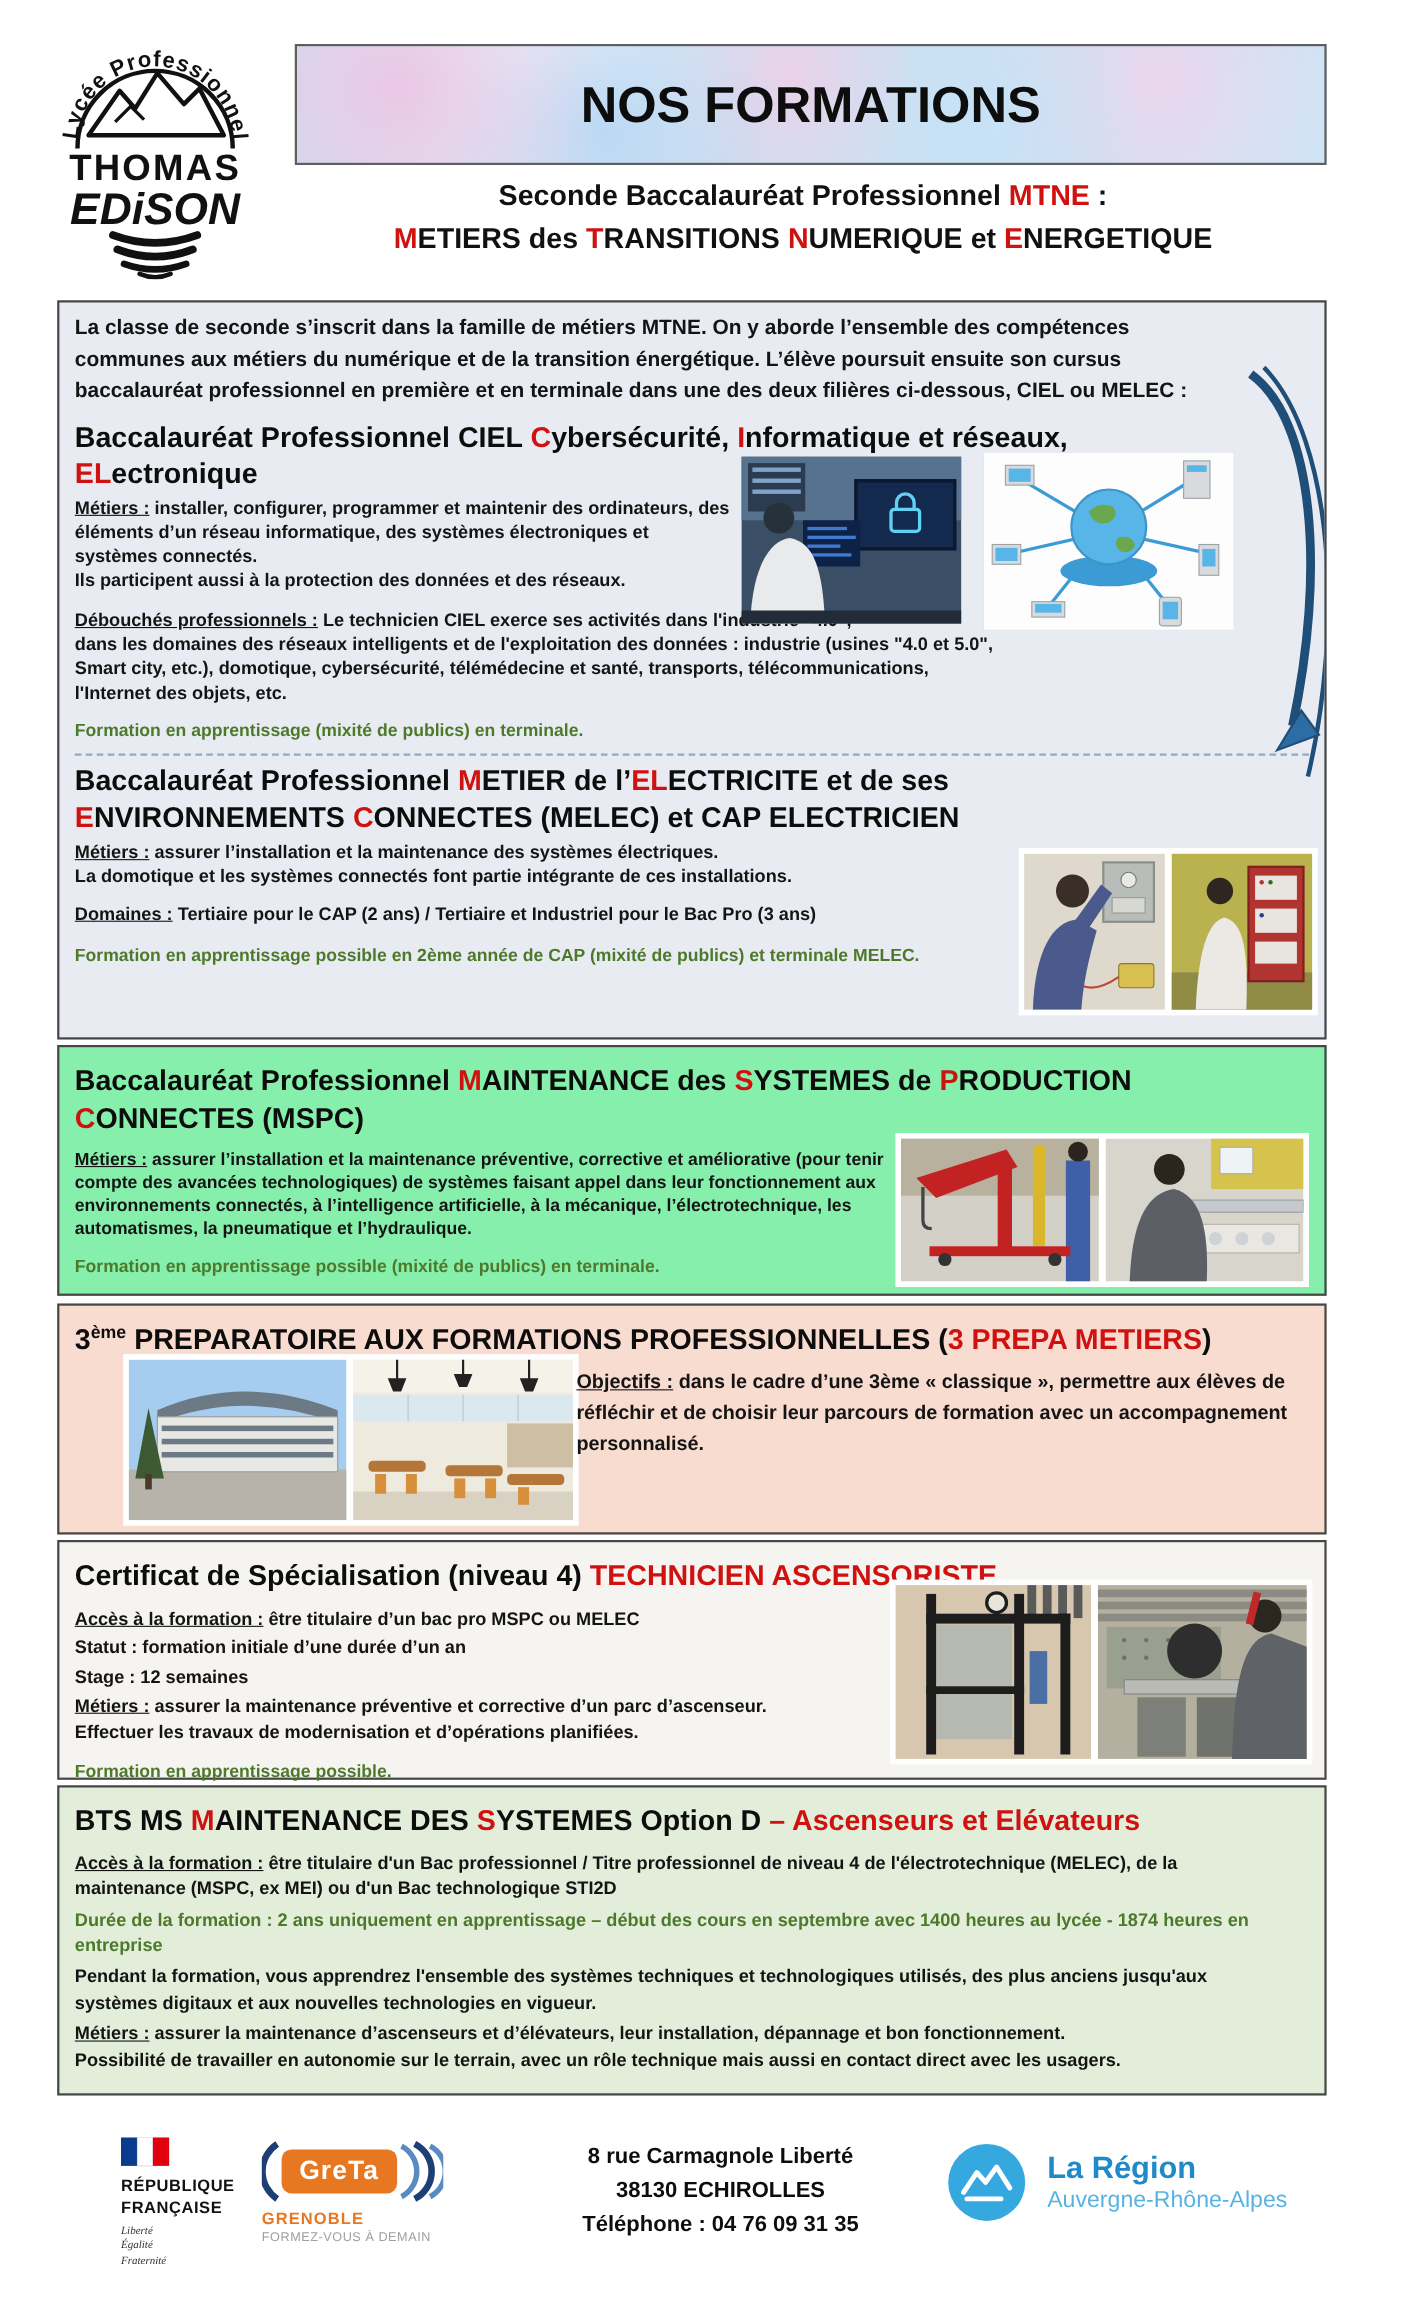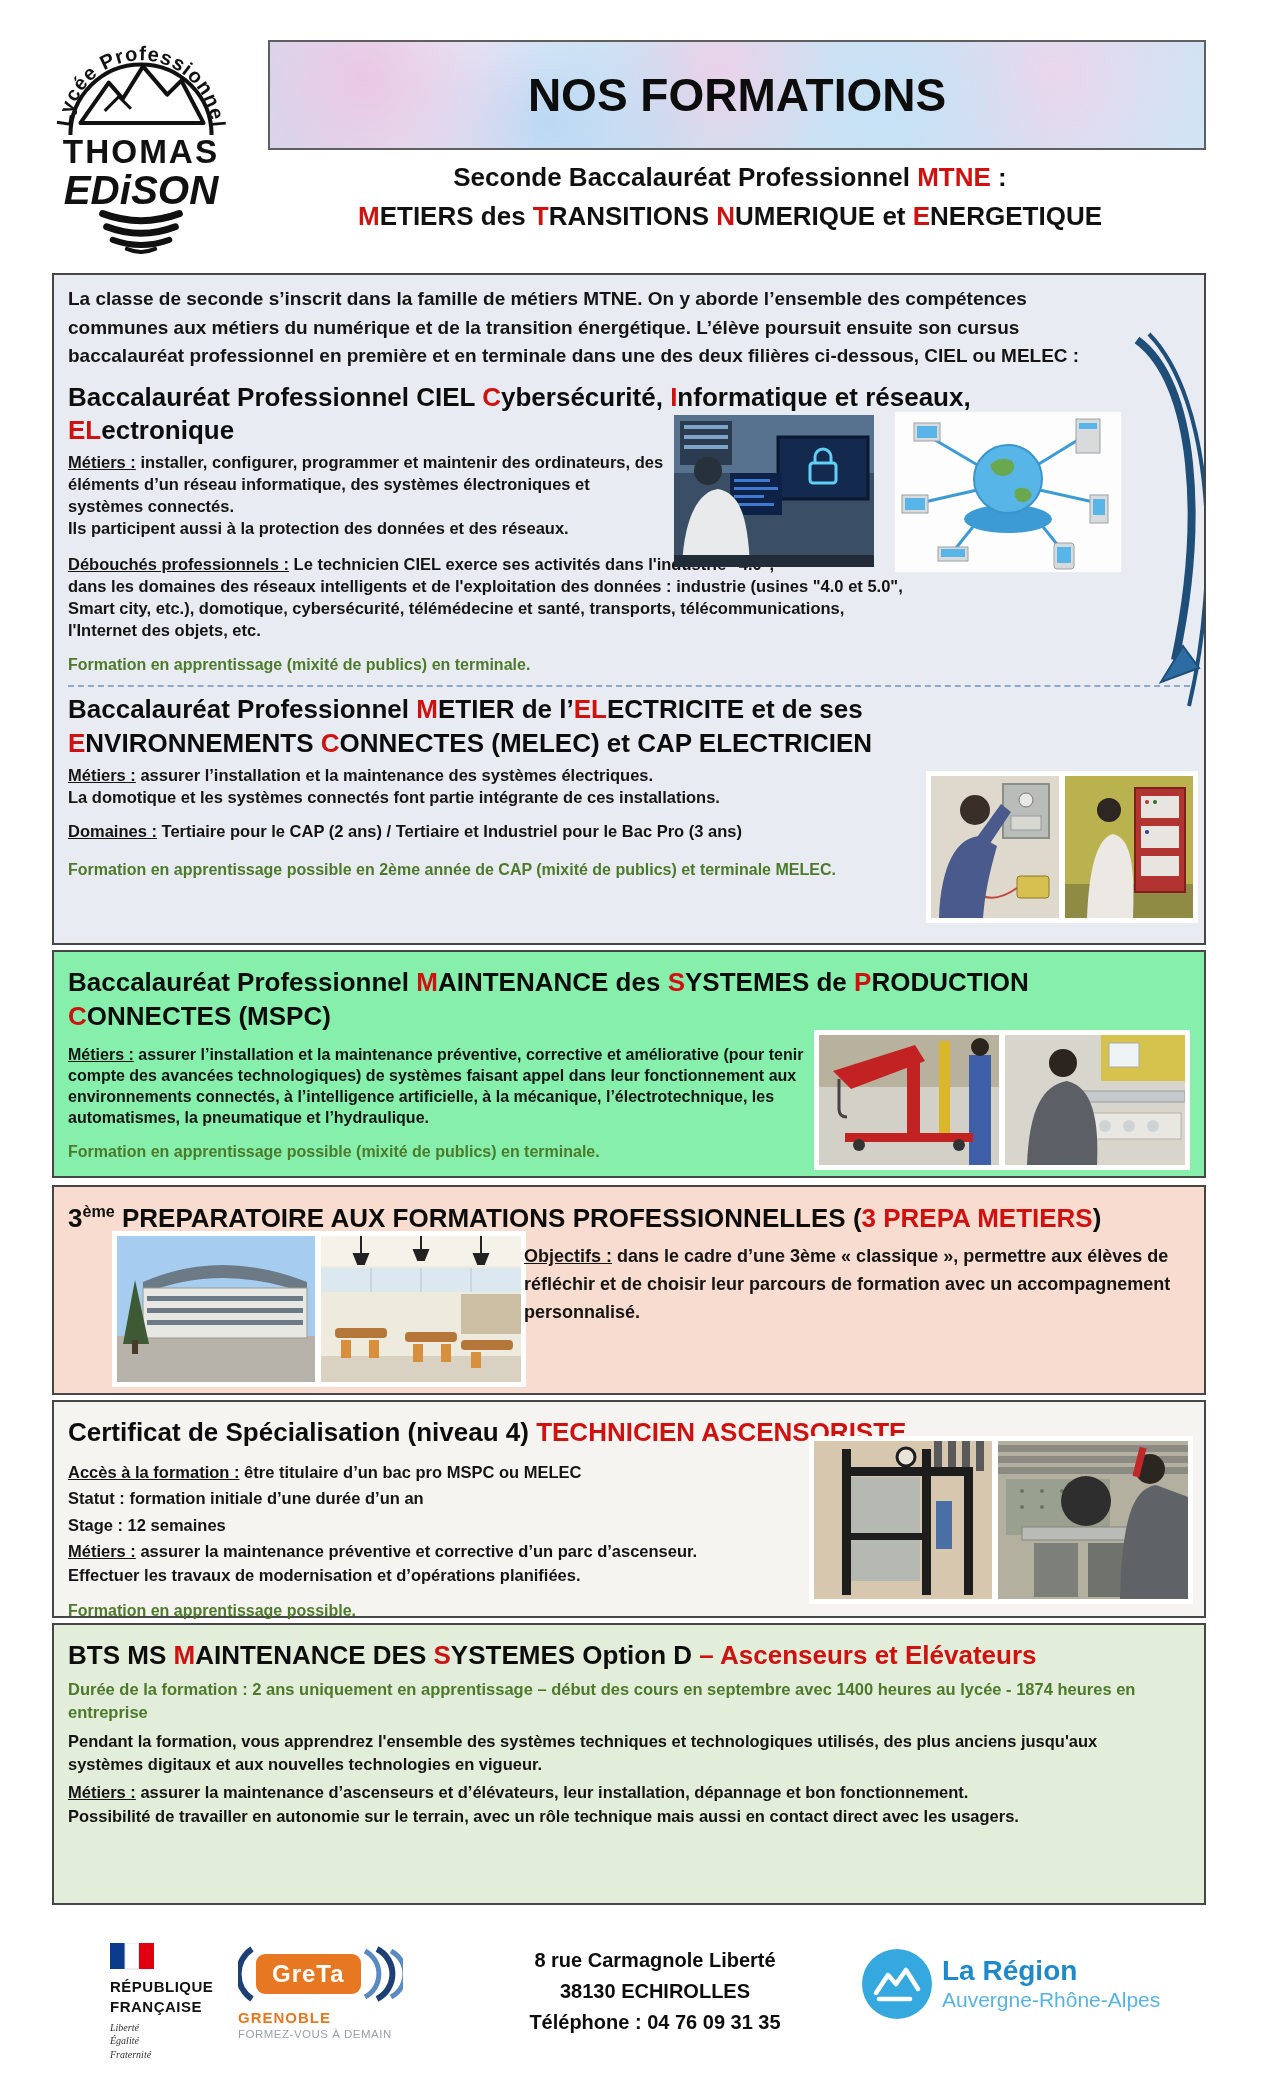--- a/index.html
+++ b/index.html
@@ -349,6 +349,7 @@
 
   <section class="box" id="sec-bts">
     <h2><span>BTS MS </span><span class="seg-red">M</span><span>AINTENANCE DES </span><span class="seg-red">S</span><span>YSTEMES Option D </span><span class="seg-red">– Ascenseurs et Elévateurs</span></h2>
+    <p class="bts-p" style="margin-top:10px;"><span class="seg-u">Accès à la formation :</span><span> être titulaire d'un Bac professionnel / Titre professionnel de niveau 4 de l'électrotechnique (MELEC), de la maintenance (MSPC, ex MEI) ou d'un Bac technologique STI2D</span></p>
     <p class="bts-p bts-green"><span>Durée de la formation : 2 ans uniquement en apprentissage – début des cours en septembre avec 1400 heures au lycée - 1874 heures en entreprise</span></p>
     <p class="bts-p"><span>Pendant la formation, vous apprendrez l'ensemble des systèmes techniques et technologiques utilisés, des plus anciens jusqu'aux systèmes digitaux et aux nouvelles technologies en vigueur.</span></p>
     <p class="bts-p"><span class="seg-u">Métiers :</span><span> assurer la maintenance d’ascenseurs et d’élévateurs, leur installation, dépannage et bon fonctionnement.</span><br><span>Possibilité de travailler en autonomie sur le terrain, avec un rôle technique mais aussi en contact direct avec les usagers.</span></p>

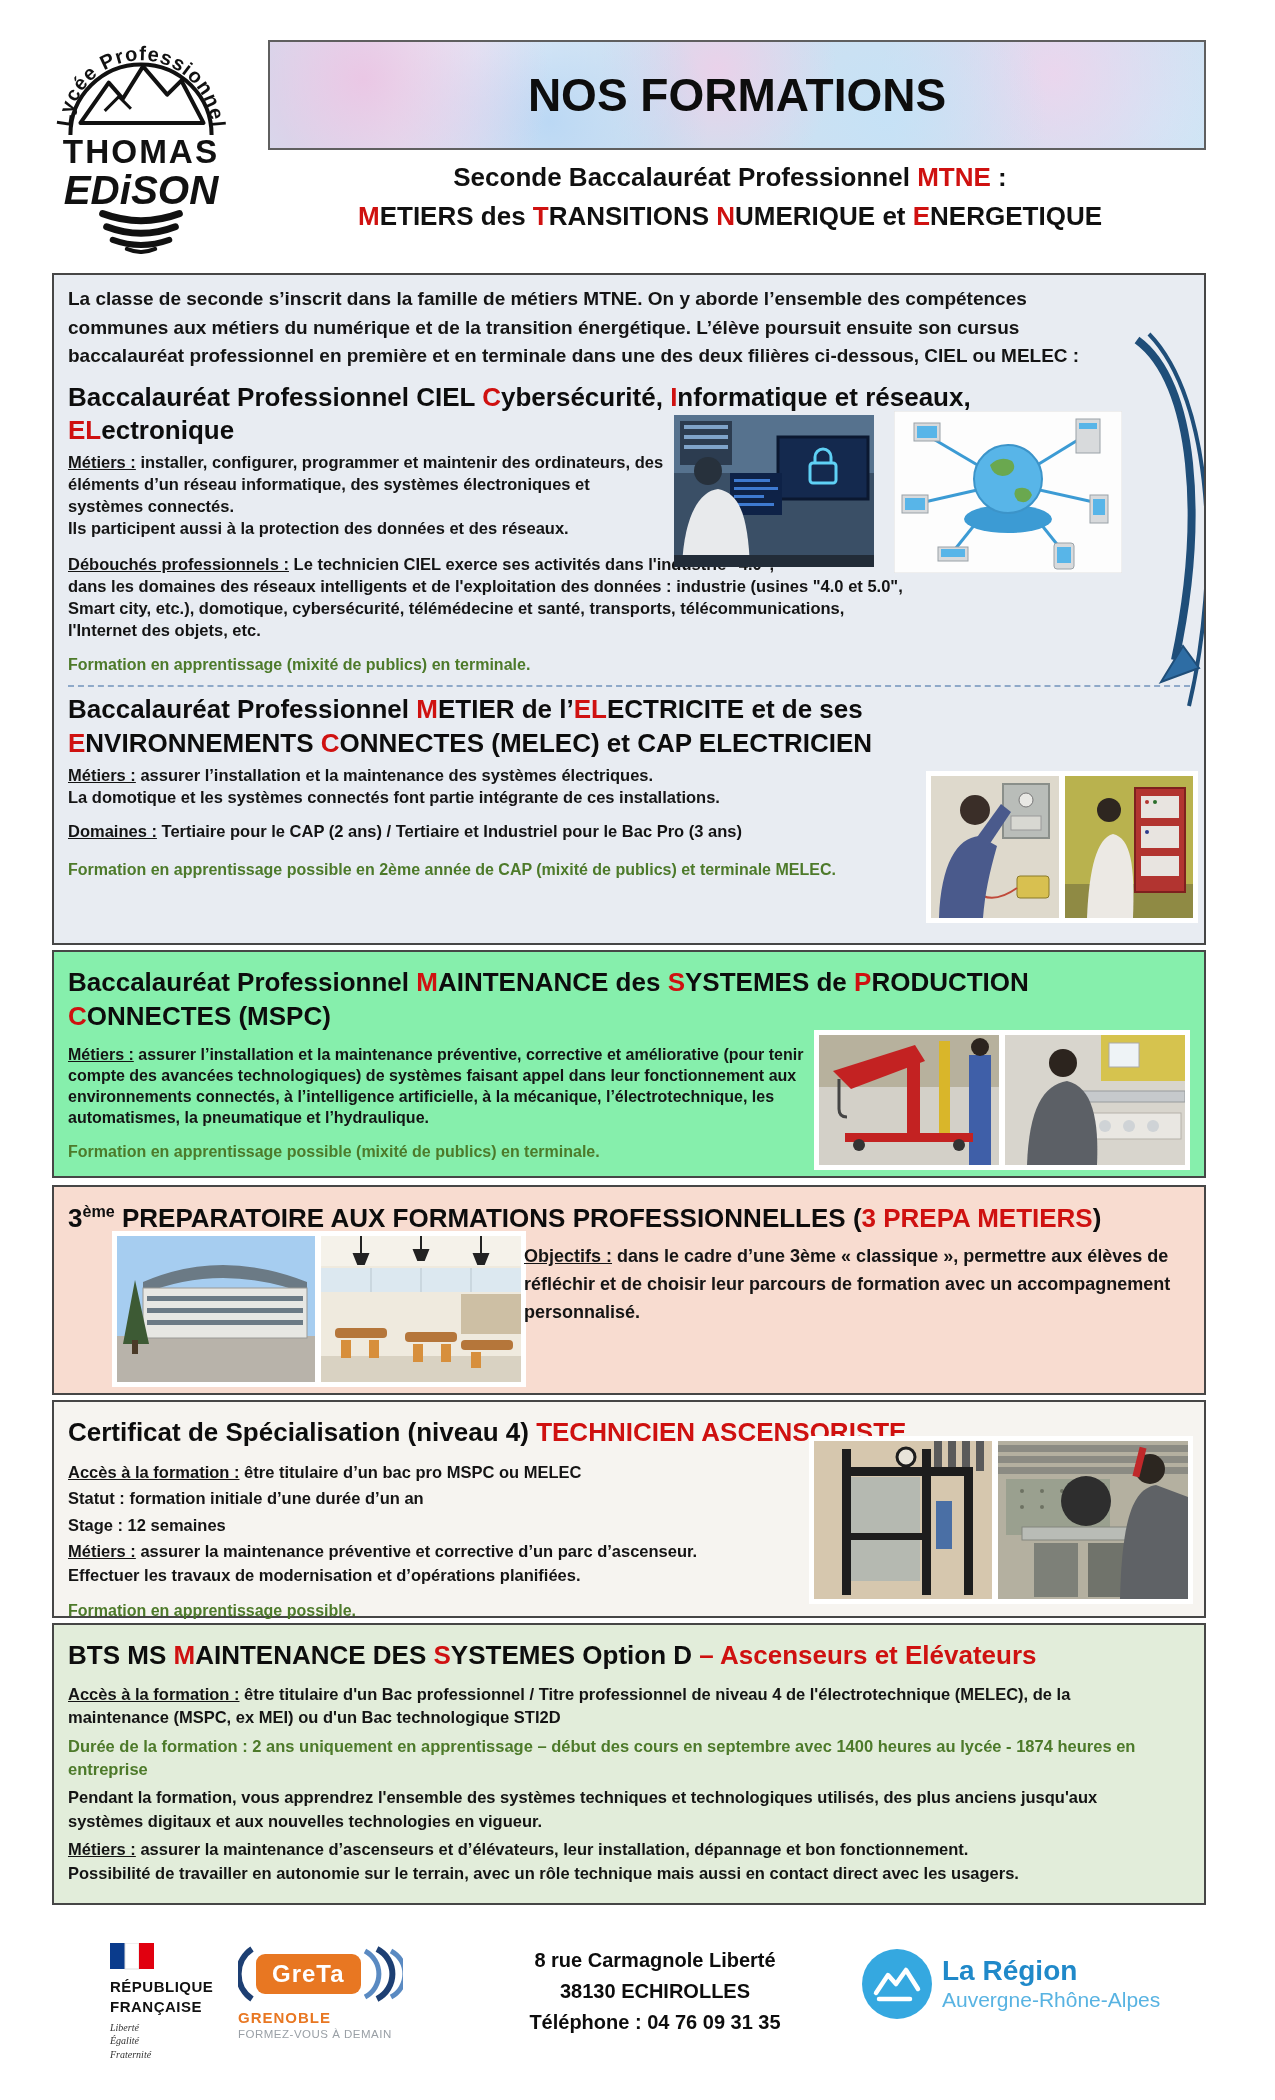--- a/index.html
+++ b/index.html
@@ -70,7 +70,7 @@
   .greta-tag{color:#9aa0a6;font-size:11.5px;letter-spacing:.5px;margin-top:2px;font-weight:normal;}
   #footer-address{position:absolute;left:470px;top:10px;width:370px;text-align:center;
                   font-size:20px;line-height:1.55;color:#0d0d0d;}
-  #footer-region{position:absolute;left:860px;top:12px;display:flex;align-items:center;gap:8px;}
+  #footer-region{position:absolute;left:860px;top:12px;display:flex;align-items:center;gap:18px;}
   .region-name{font-size:28px;color:#2089c9;line-height:1.1;}
   .region-sub{font-size:21px;color:#58b3e2;font-weight:normal;line-height:1.2;}
 </style>

